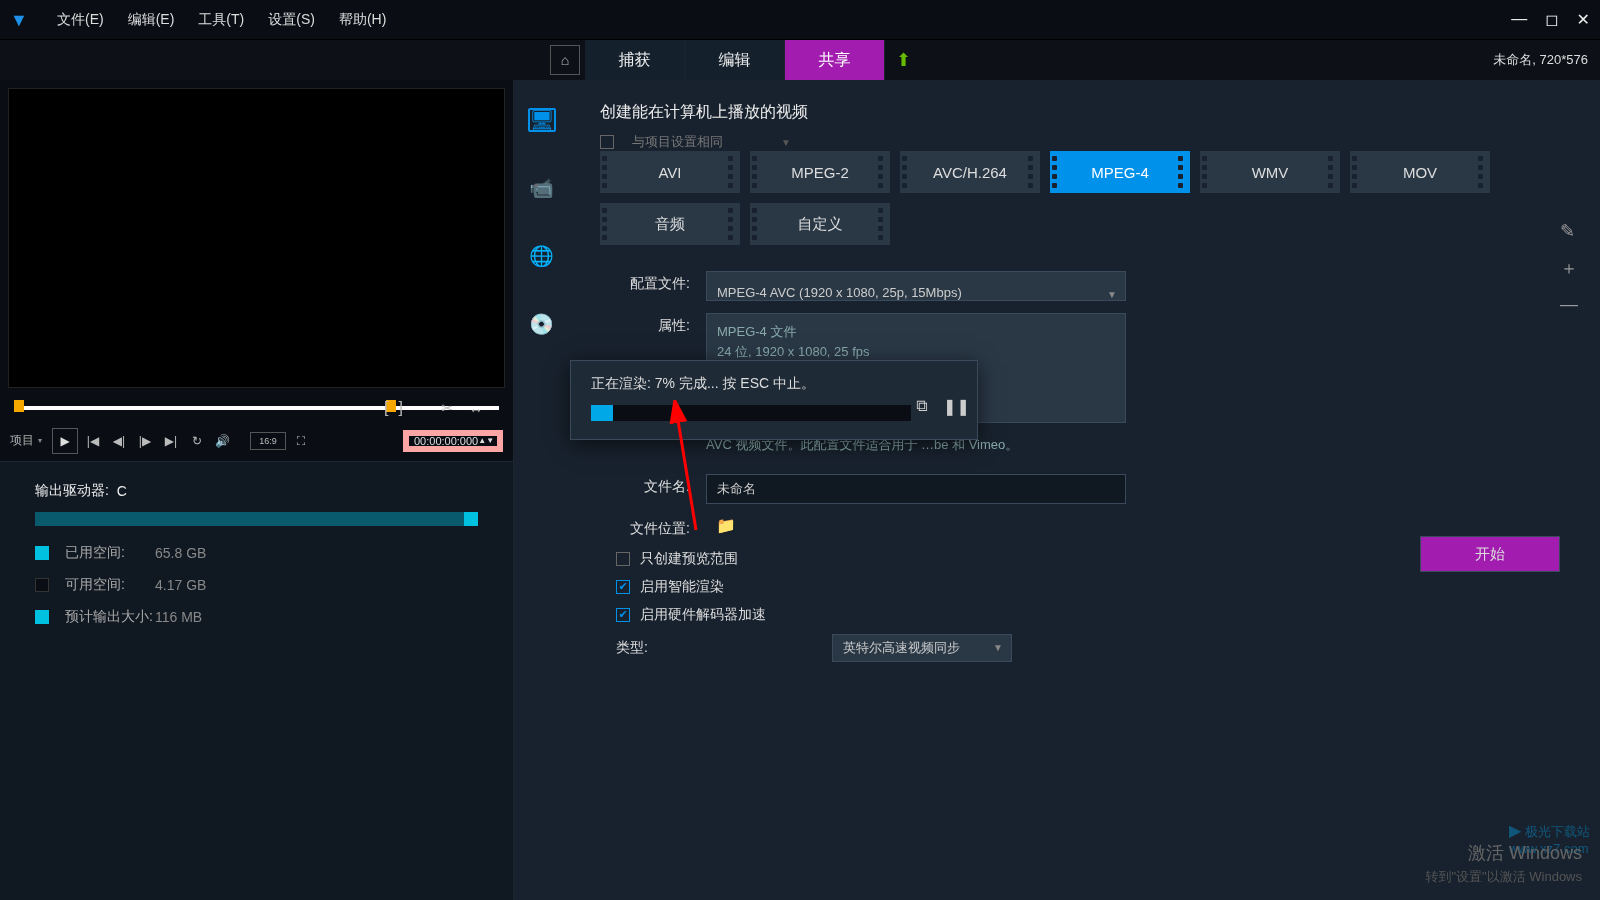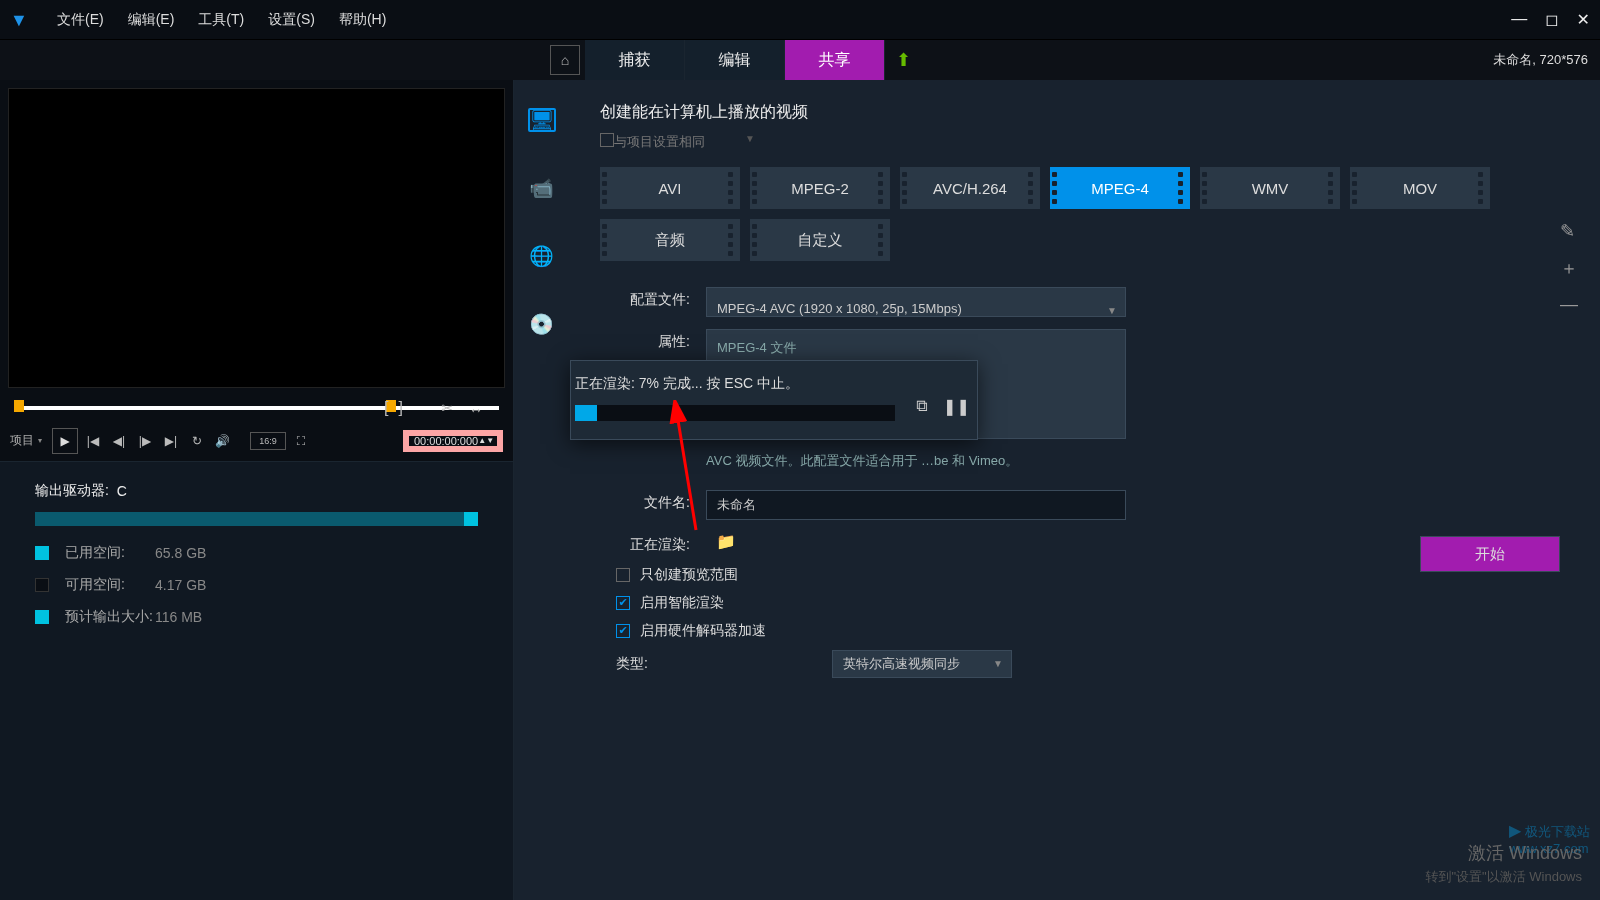--- a/index.html
+++ b/index.html
@@ -48,7 +48,7 @@
 .side-ic.active{color:#0091ea;border:2px solid #0091ea;padding:4px 5px;border-radius:2px}
 .share-content{flex:1;padding:22px 30px;position:relative}
 .share-title{font-size:16px;color:#eee;margin-bottom:10px}
-.same-row{display:flex;gap:0;margin-bottom:16px}
+.same-row{display:flex;align-items:center;gap:18px;}
 .cb{width:14px;height:14px;border:1px solid #666;cursor:pointer}
 .same-txt{color:#777;font-size:13px}
 .format-grid{display:flex;flex-wrap:wrap;gap:10px;margin-bottom:26px}

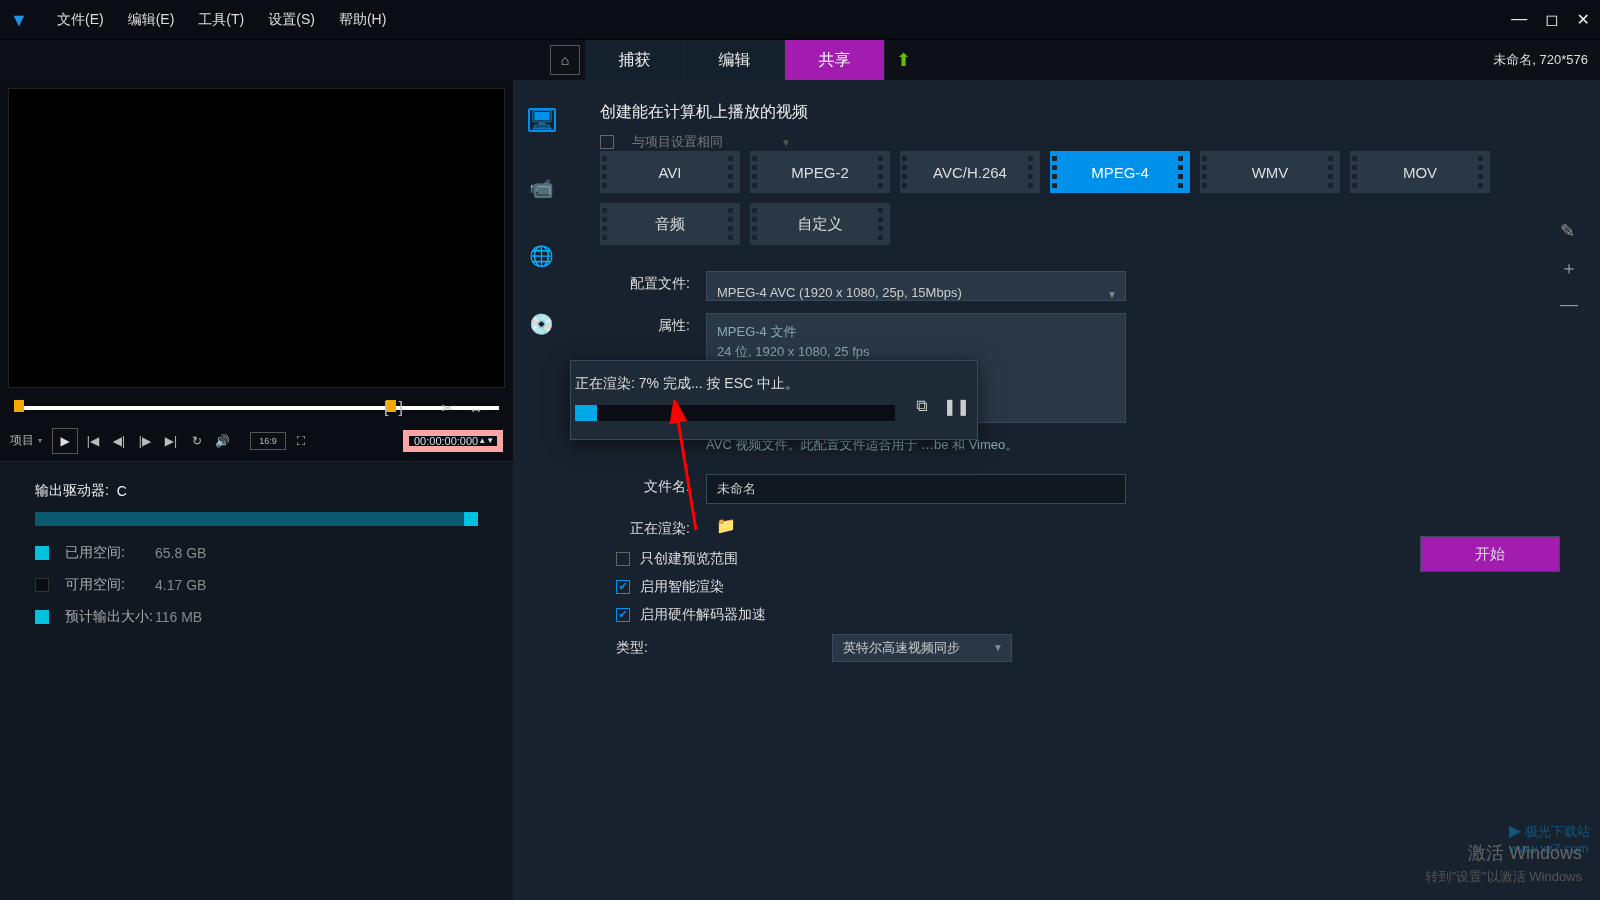--- a/index.html
+++ b/index.html
@@ -73,7 +73,7 @@
 .type-row{display:flex;align-items:center;margin-top:10px;gap:16px}
 .type-sel{width:180px;height:28px;background:#2a3846;border:1px solid #3a4a5a;padding:0 10px;display:flex;align-items:center;color:#ccc;font-size:13px;position:relative;cursor:pointer}
 .start-btn{position:absolute;right:40px;top:456px;width:140px;height:36px;background:#a21caf;border:1px solid #3a4a5a;display:flex;align-items:center;justify-content:center;color:#ddd;font-size:15px;cursor:pointer}
-.render-popup{position:absolute;left:0px;top:280px;width:408px;height:80px;background:#1e2a36;border:1px solid #3a4a5a;box-shadow:0 4px 20px rgba(0,0,0,0.6);padding:14px 4px;z-index:50}
+.render-popup{position:absolute;left:0px;top:280px;width:408px;height:80px;background:#1e2a36;border:1px solid #3a4a5a;box-shadow:0 4px 20px rgba(0,0,0,0.6);padding:14px 20px;z-index:50}
 .render-txt{color:#ddd;font-size:14px;margin-bottom:12px}
 .render-bar{width:320px;height:16px;background:#0a0e14;position:relative}
 .render-fill{position:absolute;left:0;top:0;height:16px;background:#00a8e8}

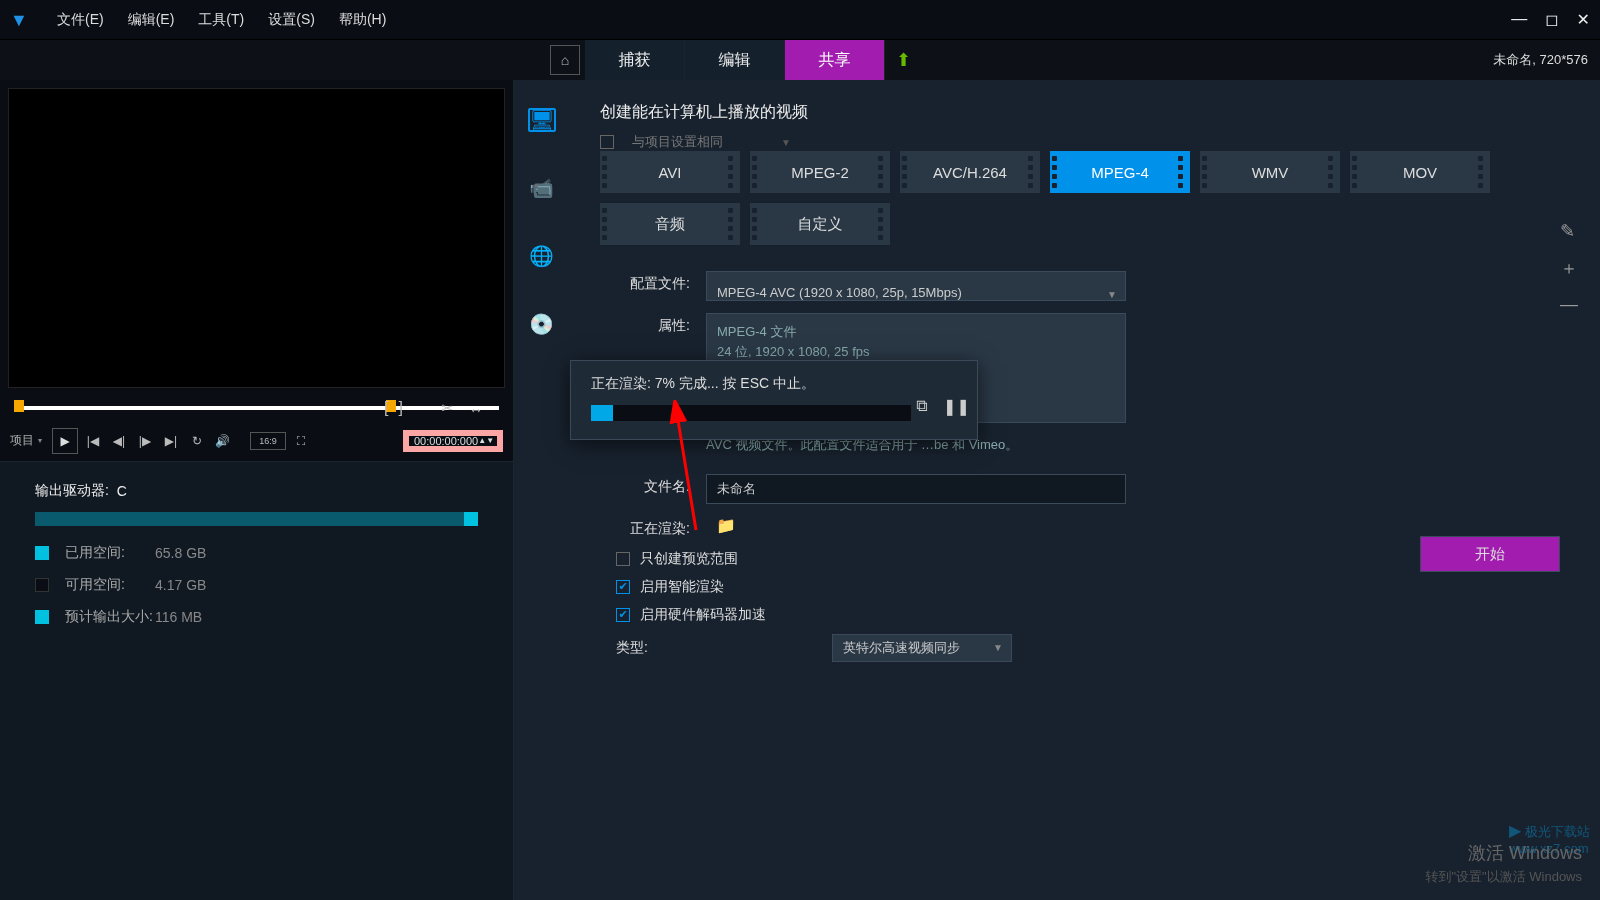--- a/index.html
+++ b/index.html
@@ -334,7 +334,7 @@
         <div class="input-box">未命名</div>
       </div>
       <div class="form-row">
-        <div class="form-label">正在渲染:</div>
+        <div class="form-label">文件位置:</div>
         <span class="browse-ic">📁</span>
       </div>
 

